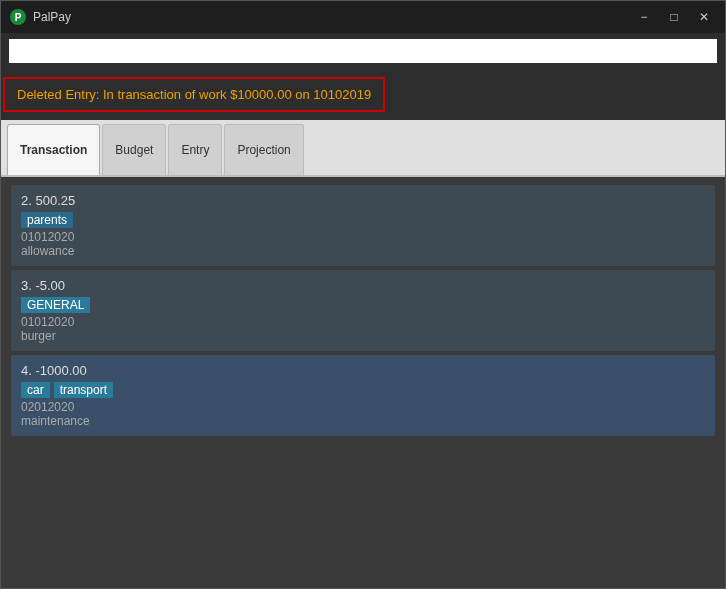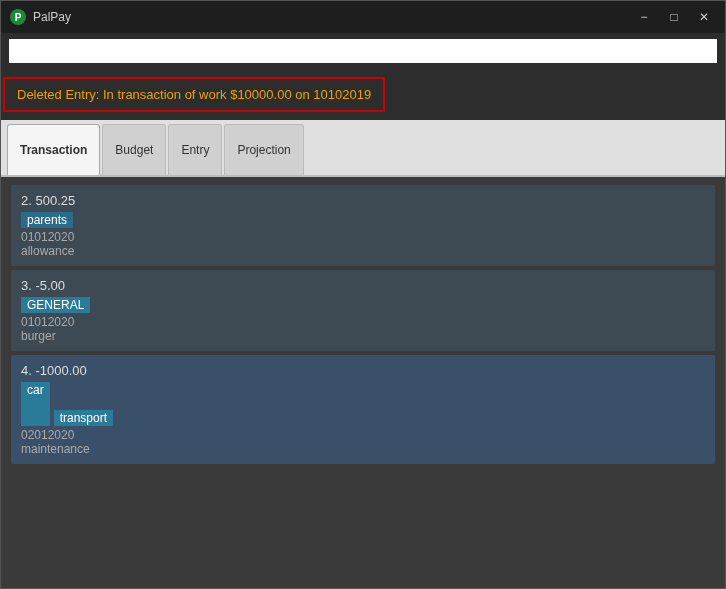--- a/index.html
+++ b/index.html
@@ -191,7 +191,6 @@
     }
     .tag.transport {
       background: #2a7a9a;
-      margin-top: 28px;
     }
     .transaction-date {
       font-size: 12px;

